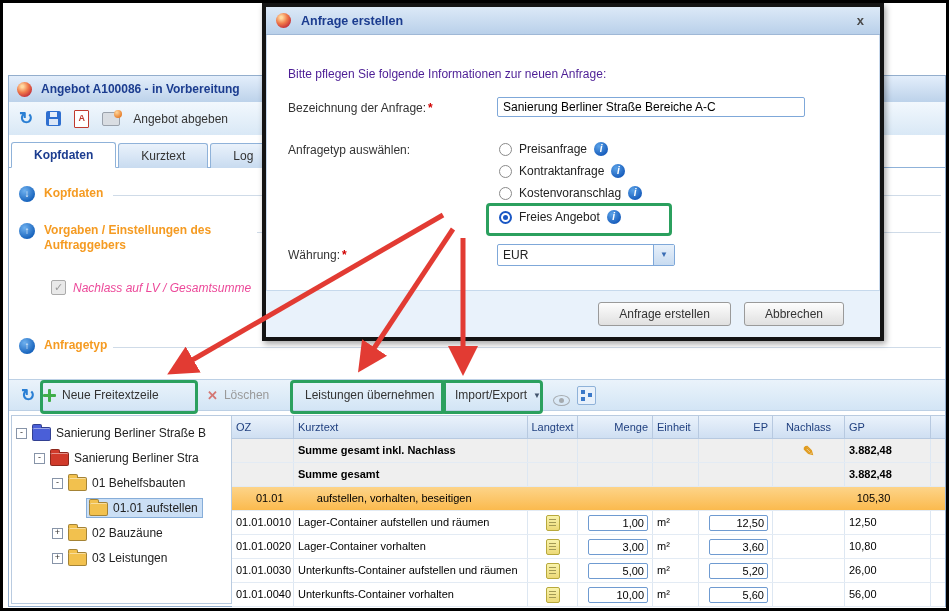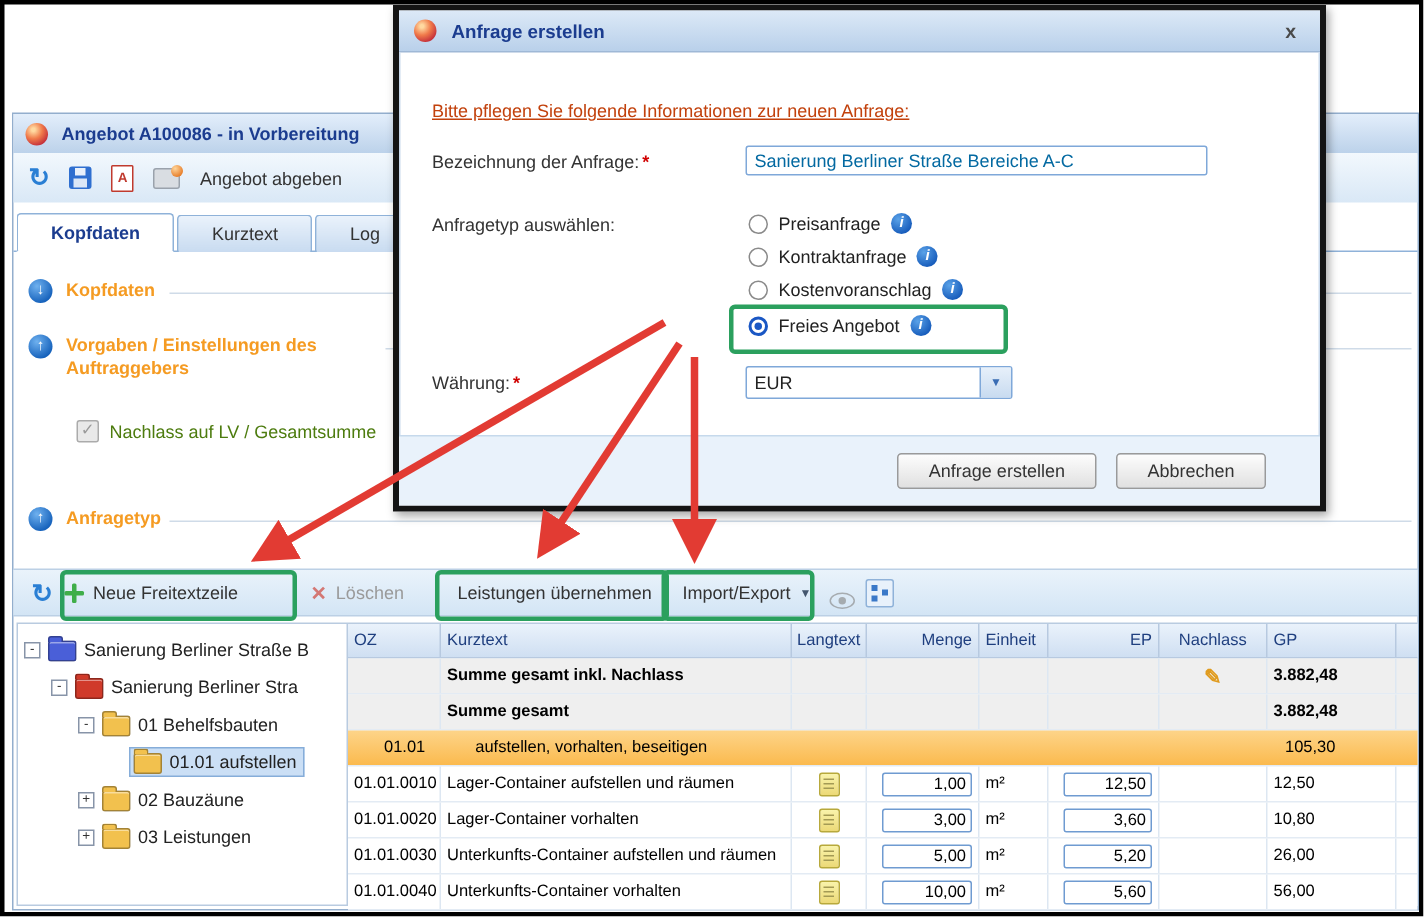--- a/index.html
+++ b/index.html
@@ -117,7 +117,7 @@
   .dlg-title-text{flex:1;font-size:12.5px;font-weight:bold;color:#1b3c8f;}
   .dlg-close{font-size:13px;font-weight:bold;color:#4a4a4a;padding:0 6px;line-height:18px;}
   .dlg-body{position:relative;height:256px;border-left:1px solid #c9d9ec;border-right:1px solid #c9d9ec;}
-  .dlg-intro{position:absolute;left:21px;top:32px;font-size:12px;color:#c2410c;text-decoration:underline;}
+  .dlg-intro{position:absolute;left:21px;top:32px;font-size:12px;color:#4c1d95;}
   .dlg-label{position:absolute;left:21px;font-size:12px;color:#333;}
   .req{color:#d00000;font-weight:bold;margin-left:2px;}
   .dlg-input{position:absolute;left:230px;top:62px;width:308px;height:20px;border:1px solid #7fa8d9;border-radius:2px;

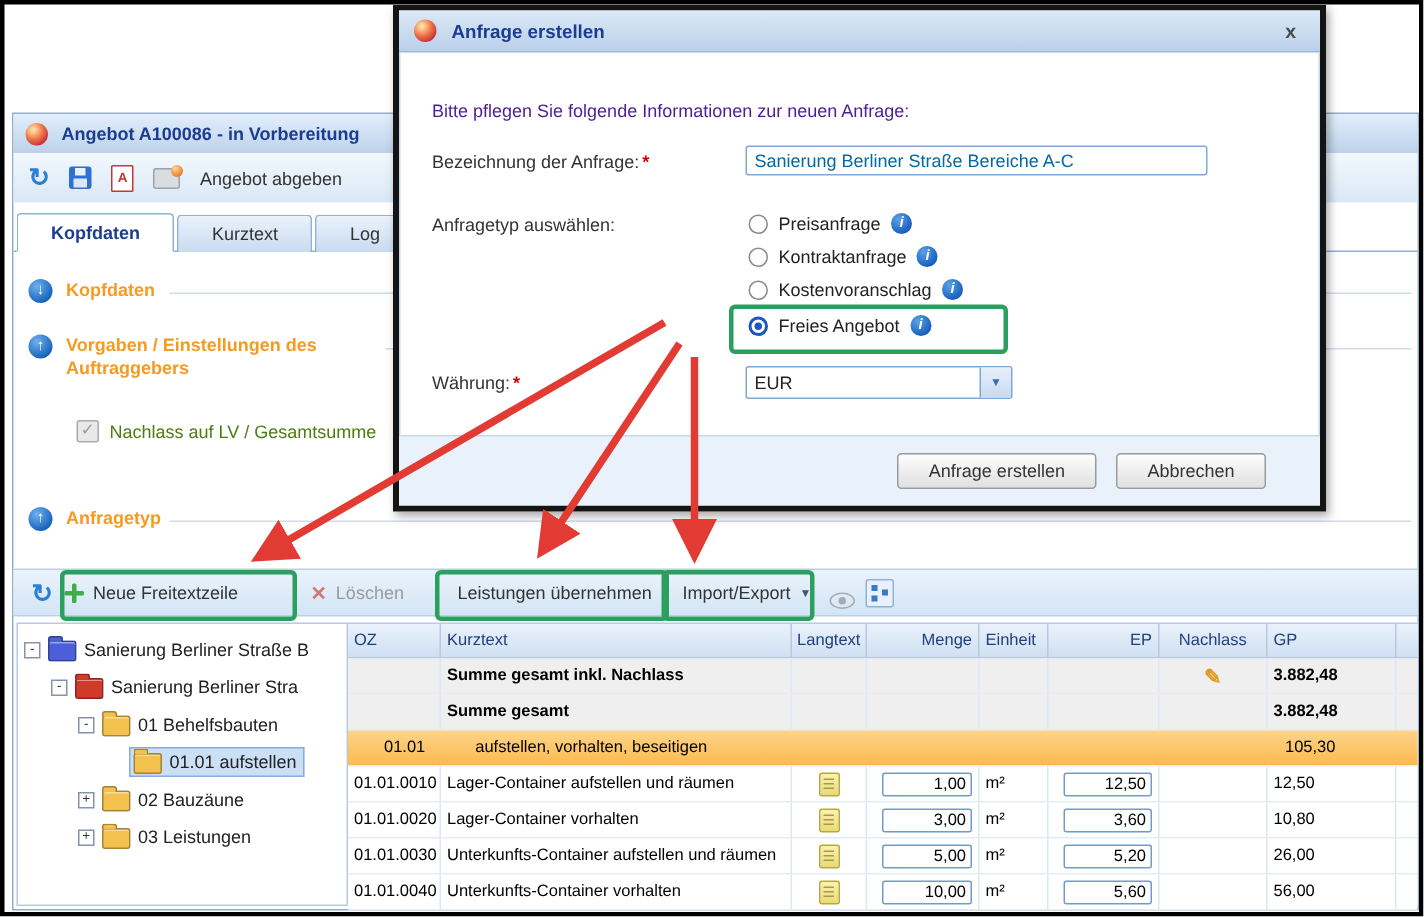--- a/index.html
+++ b/index.html
@@ -121,7 +121,7 @@
   .dlg-label{position:absolute;left:21px;font-size:12px;color:#333;}
   .req{color:#d00000;font-weight:bold;margin-left:2px;}
   .dlg-input{position:absolute;left:230px;top:62px;width:308px;height:20px;border:1px solid #7fa8d9;border-radius:2px;
-             font-family:"Liberation Sans",sans-serif;font-size:12px;padding:0 5px;box-sizing:border-box;color:#0369a1;}
+             font-family:"Liberation Sans",sans-serif;font-size:12px;padding:0 5px;box-sizing:border-box;color:#000000;}
   .radio-row{position:absolute;left:232px;display:flex;align-items:center;gap:7px;height:20px;}
   .radio{width:13px;height:13px;border-radius:50%;border:1px solid #8a8a8a;background:#fff;box-sizing:border-box;position:relative;}
   .radio.sel{border:2px solid #1a57c4;}

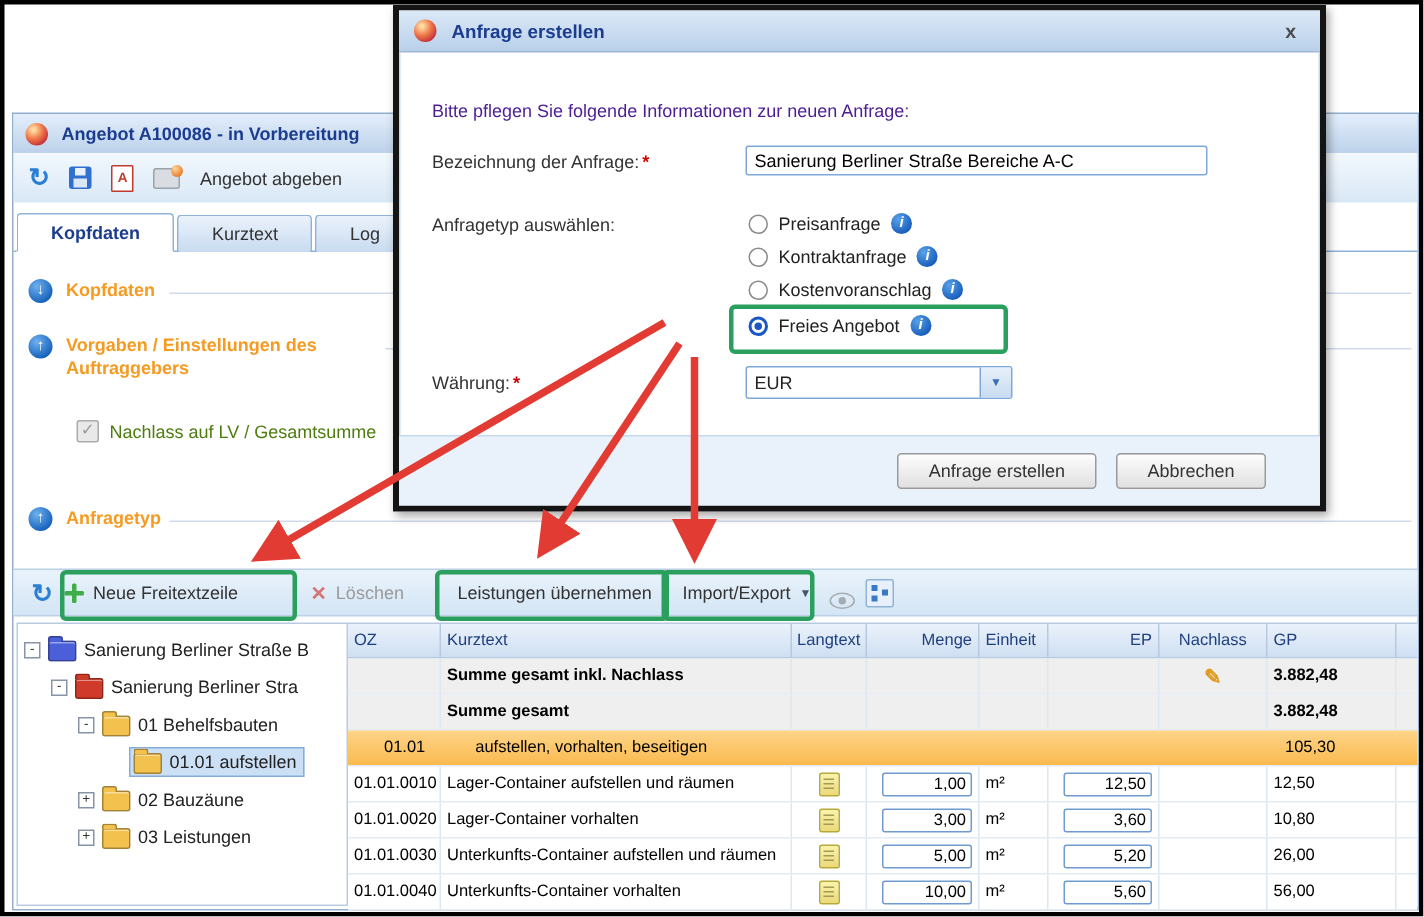--- a/index.html
+++ b/index.html
@@ -48,7 +48,7 @@
   .checkbox{width:13px;height:13px;background:#e9e9e9;border:1px solid #ababab;border-radius:2px;
             color:#9a9a9a;font-size:11px;line-height:12px;text-align:center;}
   .checkbox::after{content:"\2713";}
-  .chk-label{font-size:12px;color:#4d7c0f;}
+  .chk-label{font-size:12px;color:#ec4899;font-style:italic;}
 
   
   .toolbar2{position:absolute;left:0;top:303px;right:0;height:30px;

